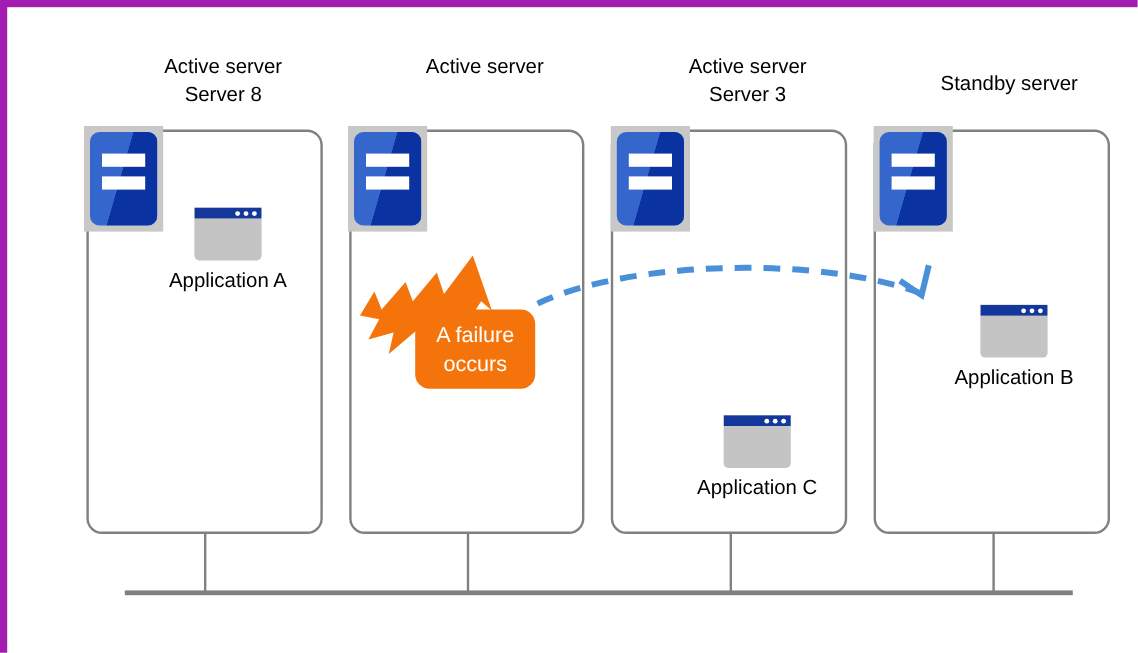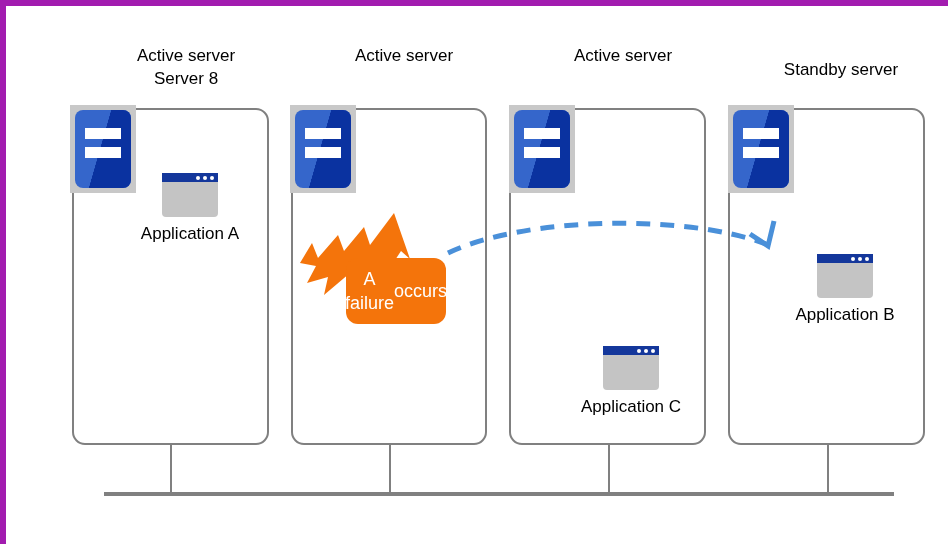--- a/index.html
+++ b/index.html
@@ -165,6 +165,7 @@
 
   <div class="col-header" style="left:527px;top:38px;width:180px;">
     <span class="line1">Active server</span>
+    <span class="line2">Server 3</span>
   </div>
 
   <div class="col-header" style="left:745px;top:52px;width:180px;">

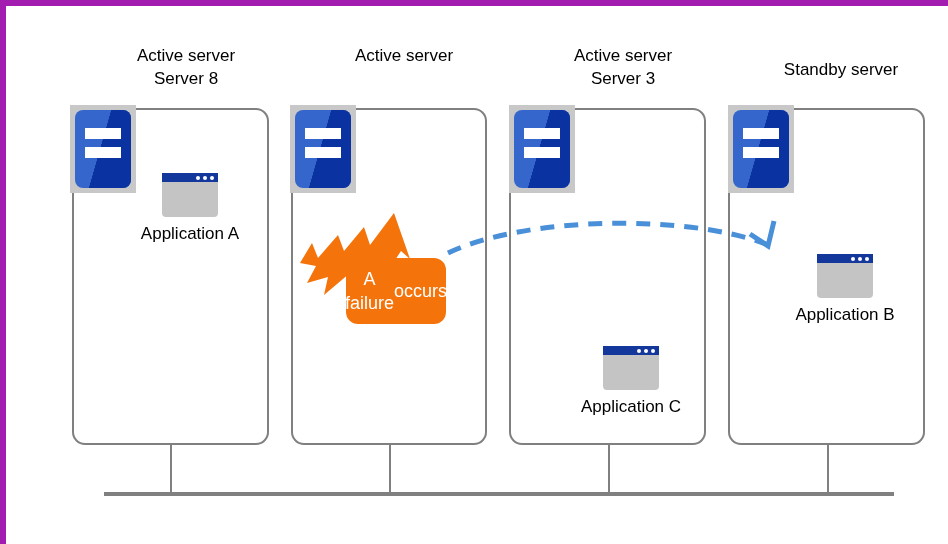--- a/index.html
+++ b/index.html
@@ -124,7 +124,7 @@
     line-height:24px;
     text-align:center;
     display:flex;
-    flex-direction:row;
+    flex-direction:column;
     align-items:center;
     justify-content:center;
     box-sizing:border-box;

